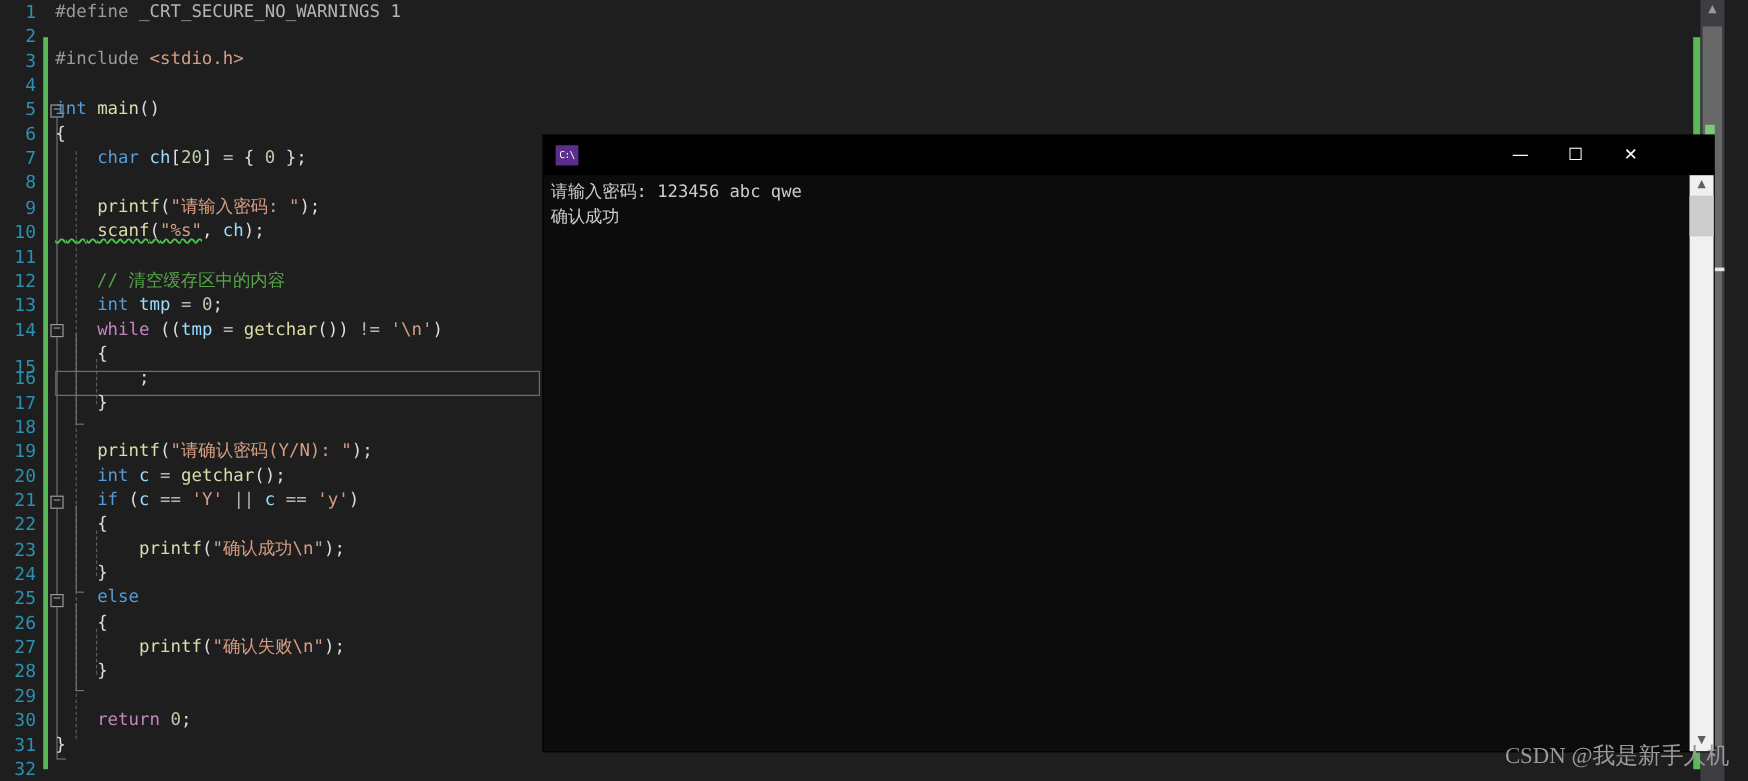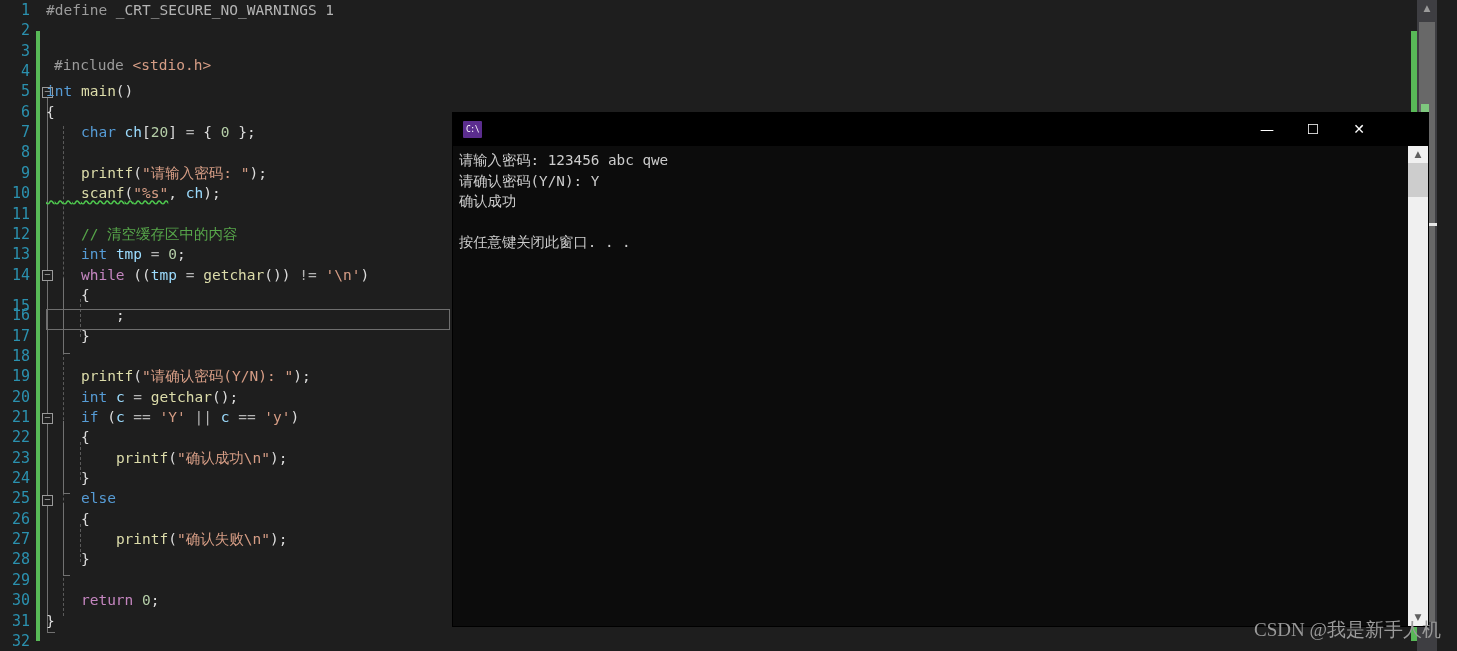--- a/index.html
+++ b/index.html
@@ -156,7 +156,7 @@
   <div id="code">
       <div class="ctext" style="position: absolute; top: 0px; height: 20.35px; line-height: 20.35px; white-space: pre;"><span class="pre">#define</span><span class="preid"> _CRT_SECURE_NO_WARNINGS 1</span></div>
       <div class="ctext" style="position: absolute; top: 20.35px; height: 20.35px; line-height: 20.35px; white-space: pre;"></div>
-      <div class="ctext" style="position: absolute; top: 55px; height: 20.35px; line-height: 20.35px; white-space: pre; margin-left: 8px;"><span class="pre">#include</span><span class="inc"> &lt;stdio.h&gt;</span></div>
+      <div class="ctext" style="position: absolute; top: 39px; height: 20.35px; line-height: 20.35px; white-space: pre;"><span class="pre">#include</span><span class="inc"> &lt;stdio.h&gt;</span></div>
       <div class="ctext" style="position: absolute; top: 61.05px; height: 20.35px; line-height: 20.35px; white-space: pre;"></div>
       <div class="ctext" style="position: absolute; top: 81.4px; height: 20.35px; line-height: 20.35px; white-space: pre;"><span class="kw">int</span><span class="pun"> </span><span class="fn">main</span><span class="pun">(</span><span class="pun">)</span></div>
       <div class="ctext" style="position: absolute; top: 101.75px; height: 20.35px; line-height: 20.35px; white-space: pre;"><span class="pun">{</span></div>

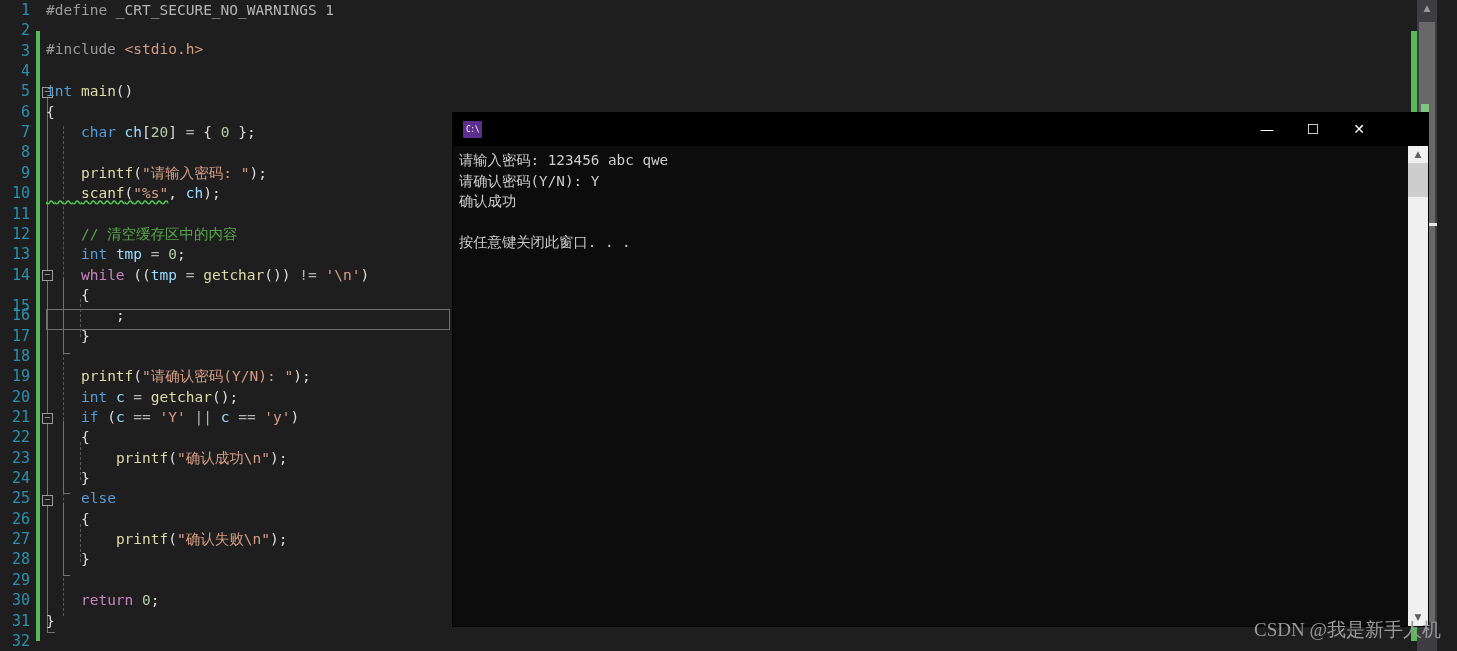--- a/index.html
+++ b/index.html
@@ -208,7 +208,6 @@
 
   <div id="con-body">
       <div class="con-line">请输入密码: 123456 abc qwe</div>
-      <div class="con-line">请确认密码(Y/N): Y</div>
       <div class="con-line">确认成功</div>
       <div class="con-line">&nbsp;</div>
       <div class="con-line">按任意键关闭此窗口. . .</div>

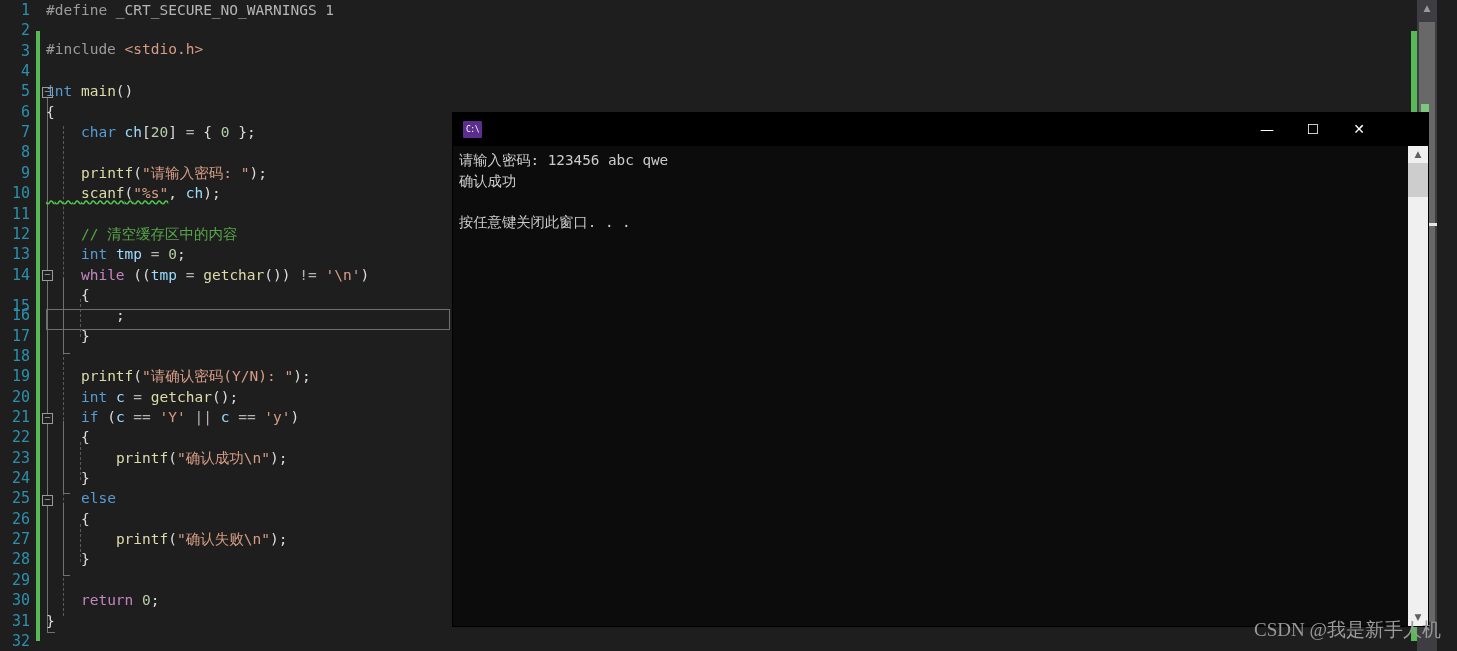--- a/index.html
+++ b/index.html
@@ -210,7 +210,6 @@
       <div class="con-line">请输入密码: 123456 abc qwe</div>
       <div class="con-line">确认成功</div>
       <div class="con-line">&nbsp;</div>
-      <div class="con-line">按任意键关闭此窗口. . .</div>
     </div>
 
   <div id="con-scroll">

